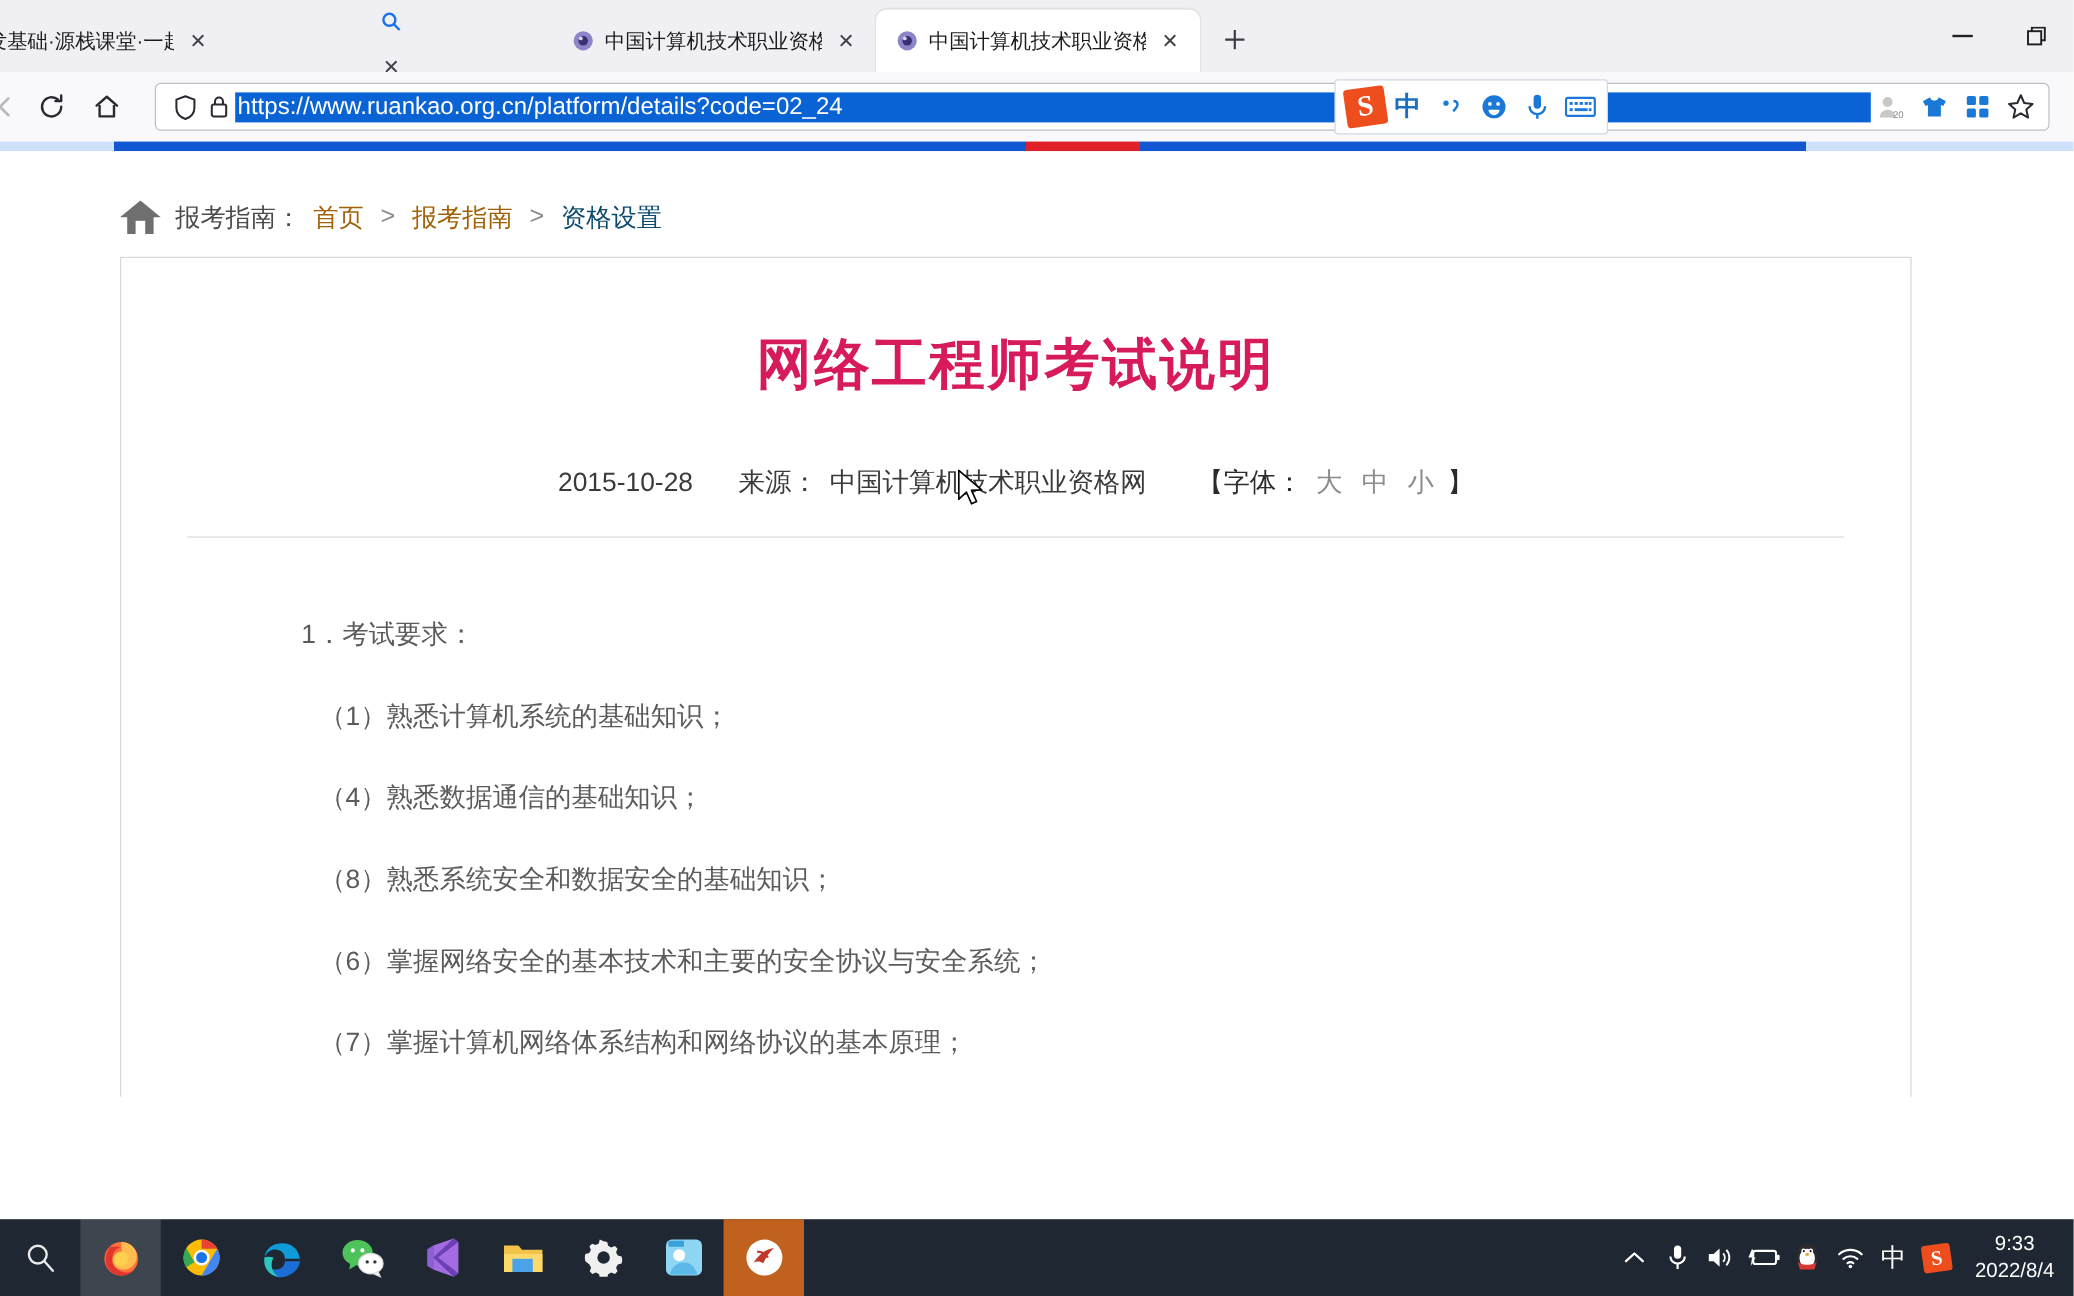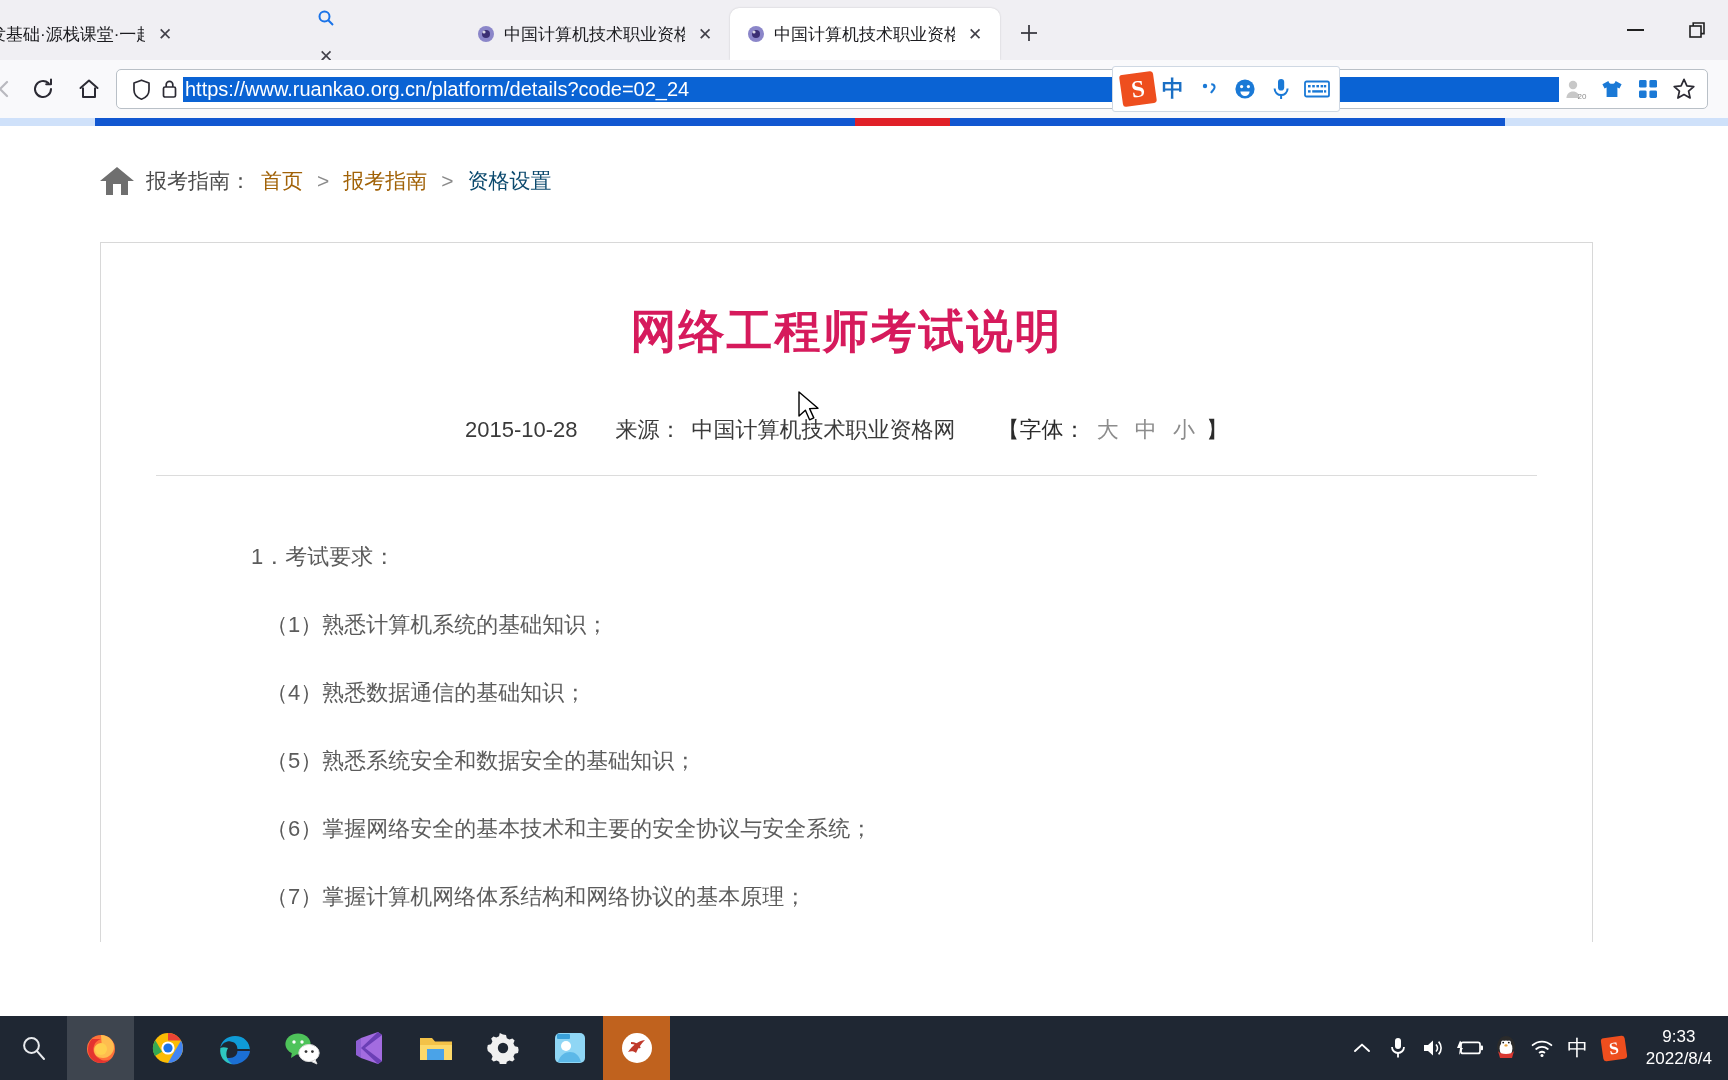--- a/index.html
+++ b/index.html
@@ -78,7 +78,7 @@
   .urlbar {
     flex: 1 1 auto;
     height: 40px;
-    margin: 0 6px 0 4px;
+    margin: 0 6px 0 17px;
     background: #ffffff;
     border: 1px solid #b9c0c7;
     border-radius: 5px;

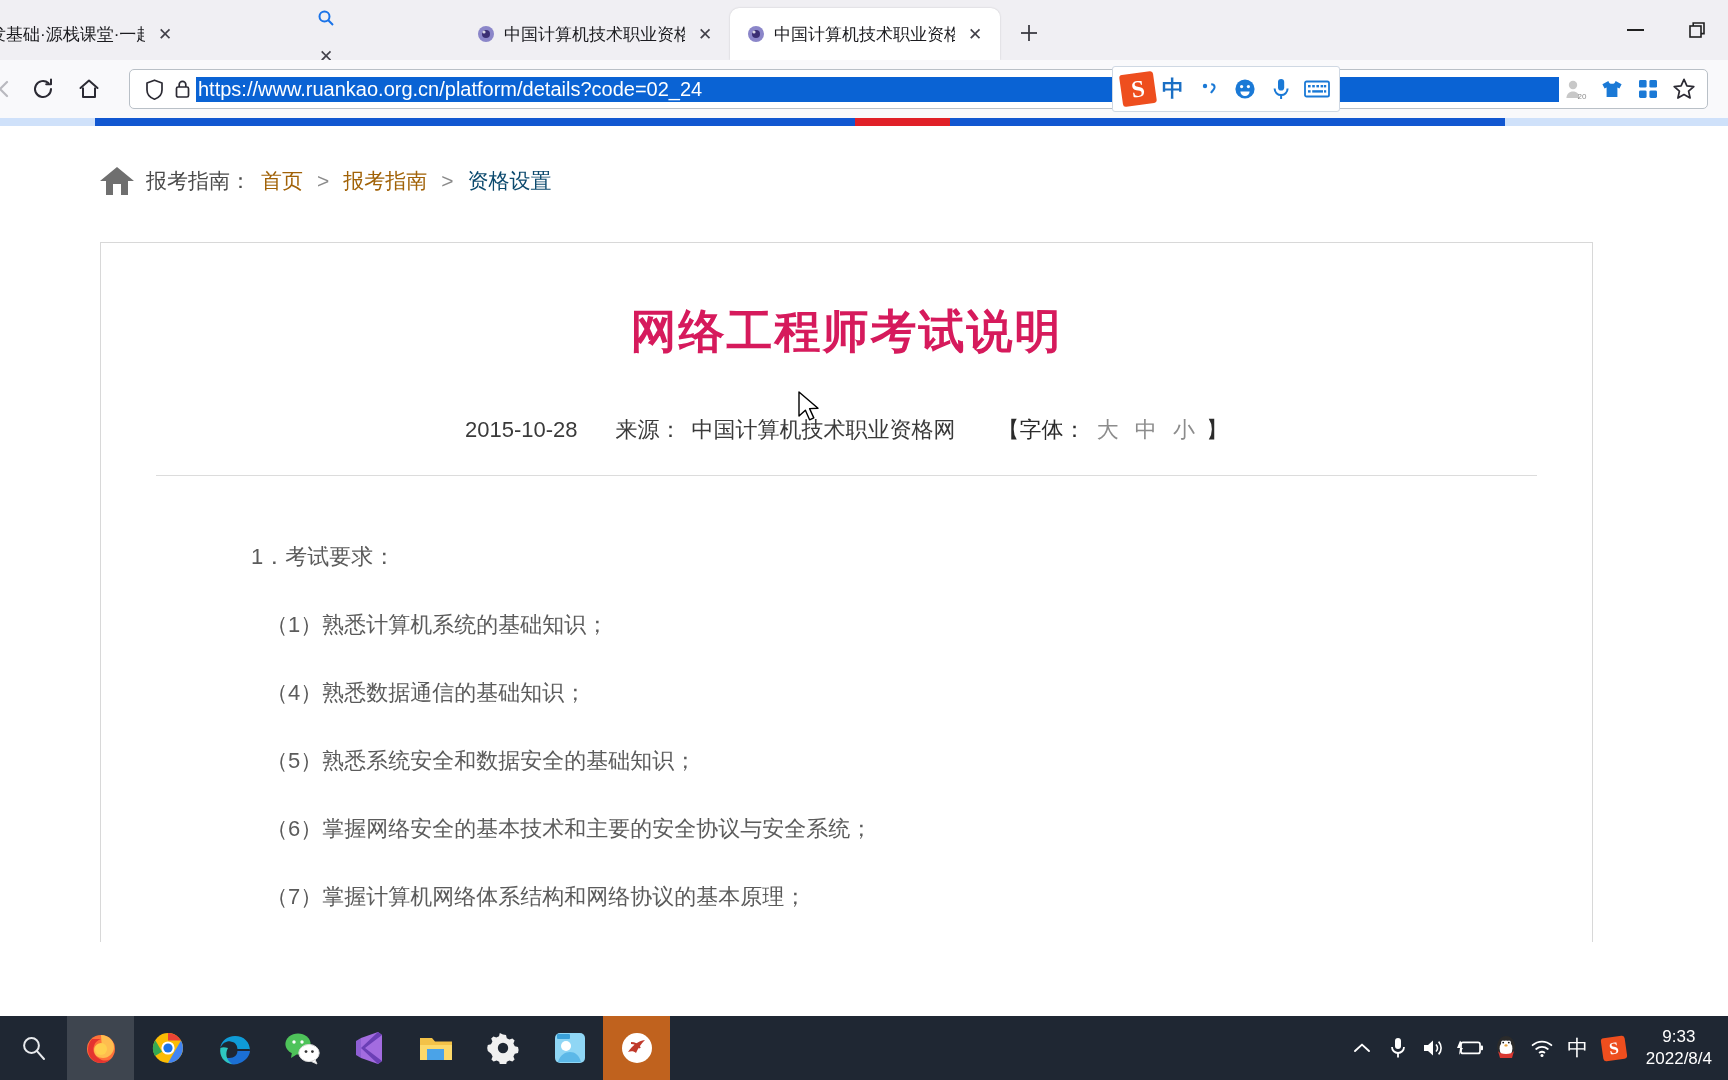--- a/index.html
+++ b/index.html
@@ -147,7 +147,7 @@
   .bc-current { color: #0c4a6e; }
 
   .article {
-    margin: 44px 135px 0 100px;
+    margin: 16px 135px 0 100px;
     border: 1px solid #d8d8d8;
     border-bottom: none;
     min-height: 700px;

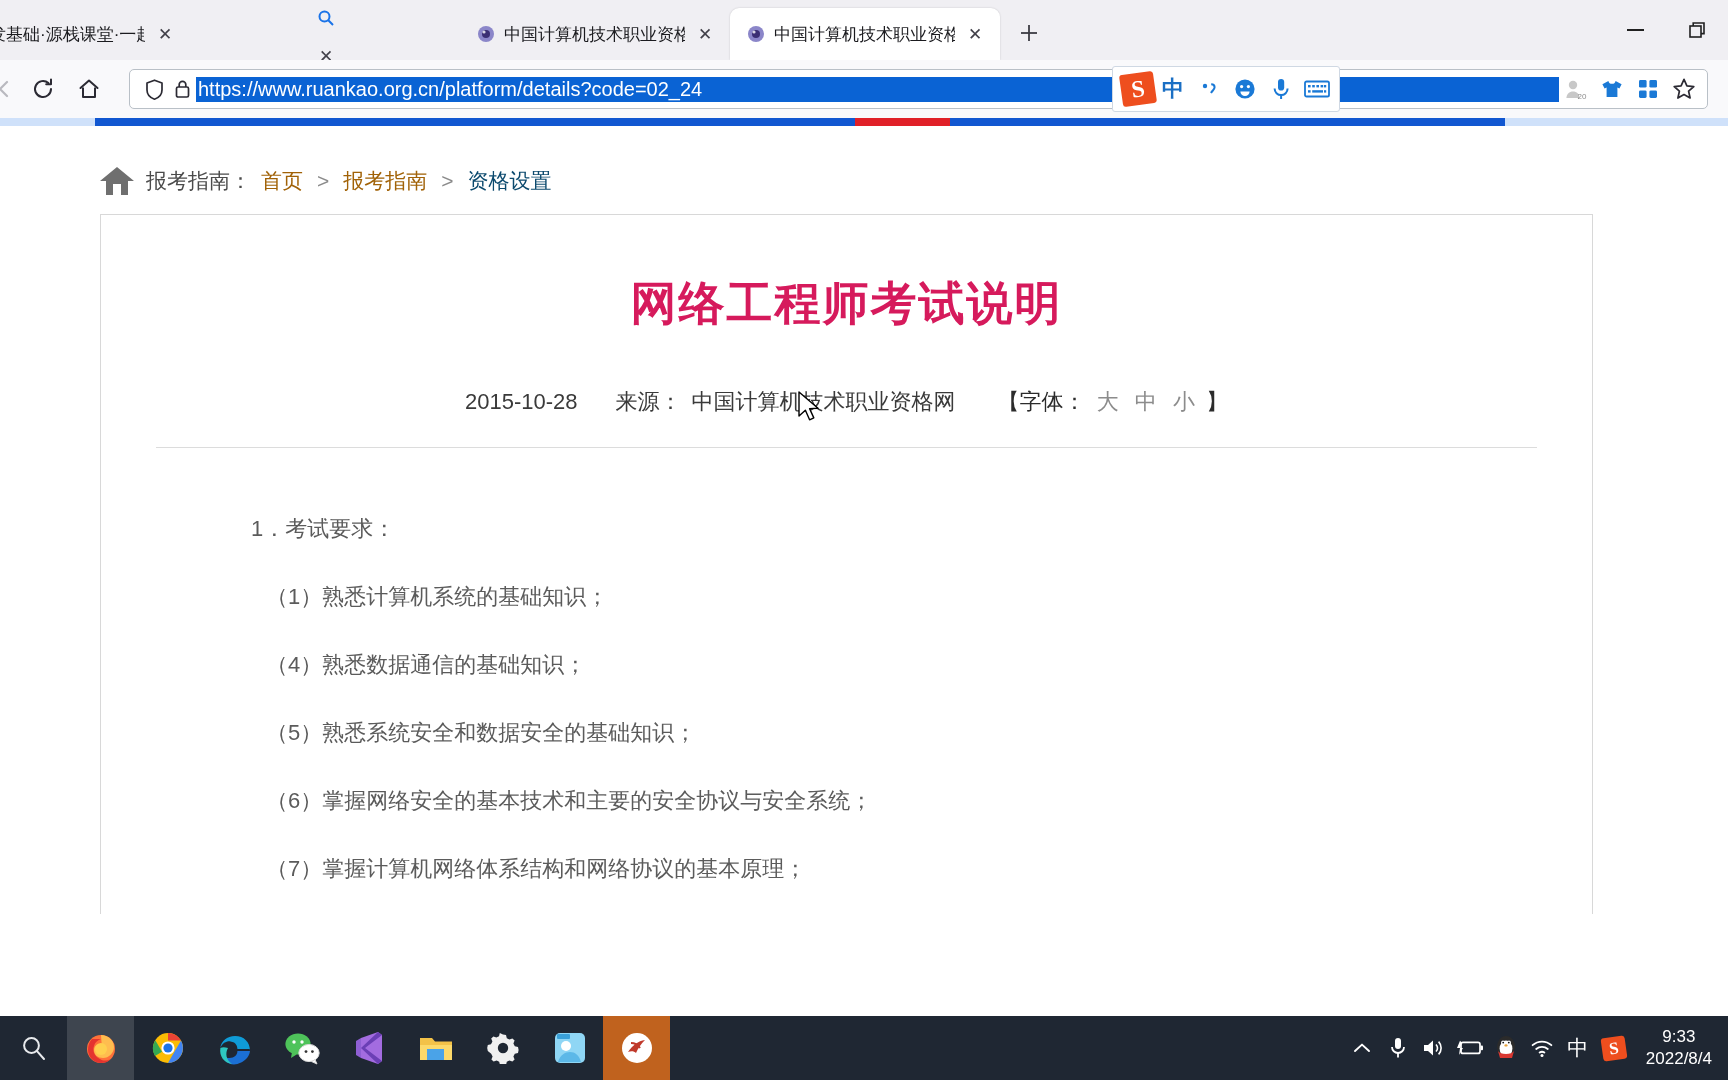--- a/index.html
+++ b/index.html
@@ -424,7 +424,7 @@
         <div class="para-heading">1．考试要求：</div>
         <div class="para-item">（1）熟悉计算机系统的基础知识；</div>
         <div class="para-item">（4）熟悉数据通信的基础知识；</div>
-        <div class="para-item">（5）熟悉系统安全和数据安全的基础知识；</div>
+        <div class="para-item">（8）熟悉系统安全和数据安全的基础知识；</div>
         <div class="para-item">（6）掌握网络安全的基本技术和主要的安全协议与安全系统；</div>
         <div class="para-item">（7）掌握计算机网络体系结构和网络协议的基本原理；</div>
       </div>

